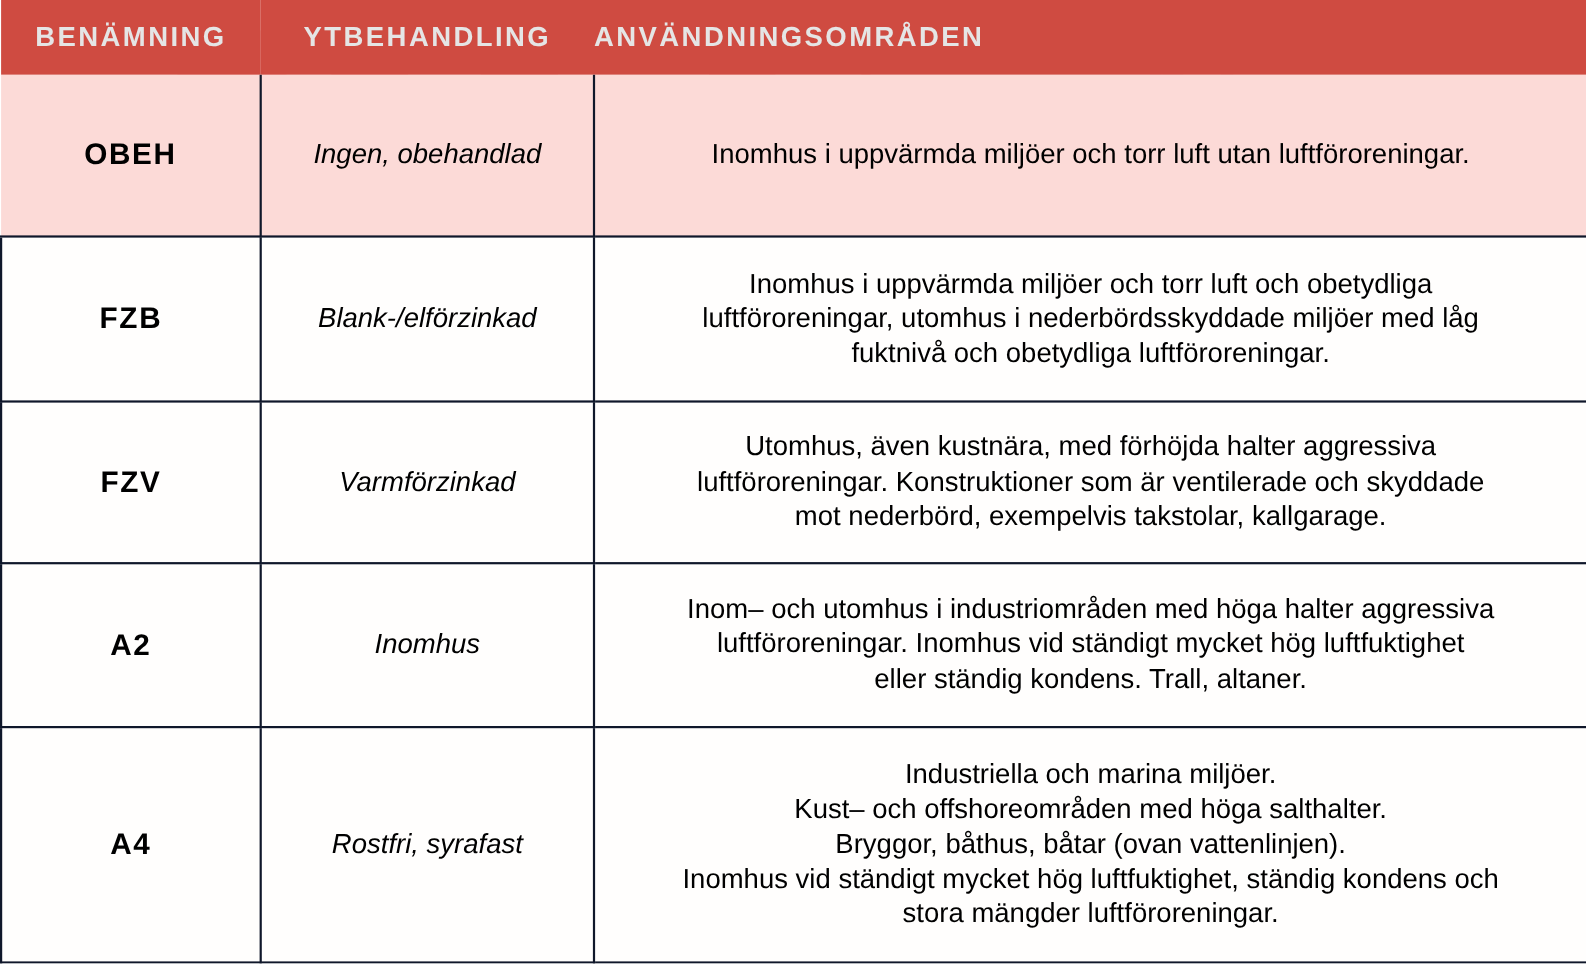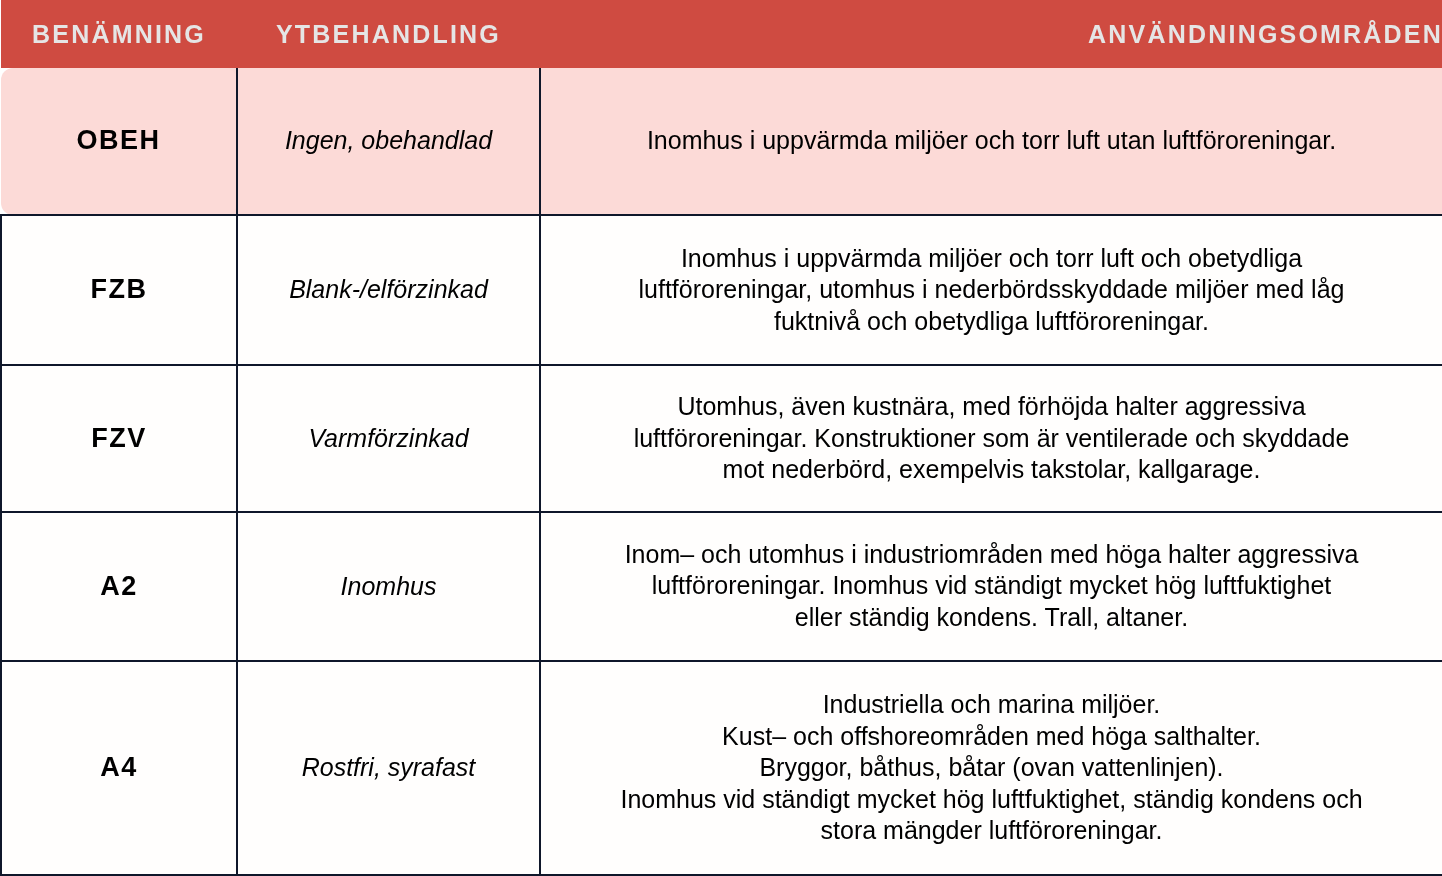--- a/index.html
+++ b/index.html
@@ -79,7 +79,7 @@
   }
   th.col-benamning  { width: 236px; text-align: center; }
   th.col-ytbeh      { width: 303px; text-align: center; }
-  th.col-anvand     { width: 903px; text-align: right; }
+  th.col-anvand     { width: 903px; text-align: left; }
 
   #surface-treatment-table tbody td {
     border: 2px solid #0f172a;

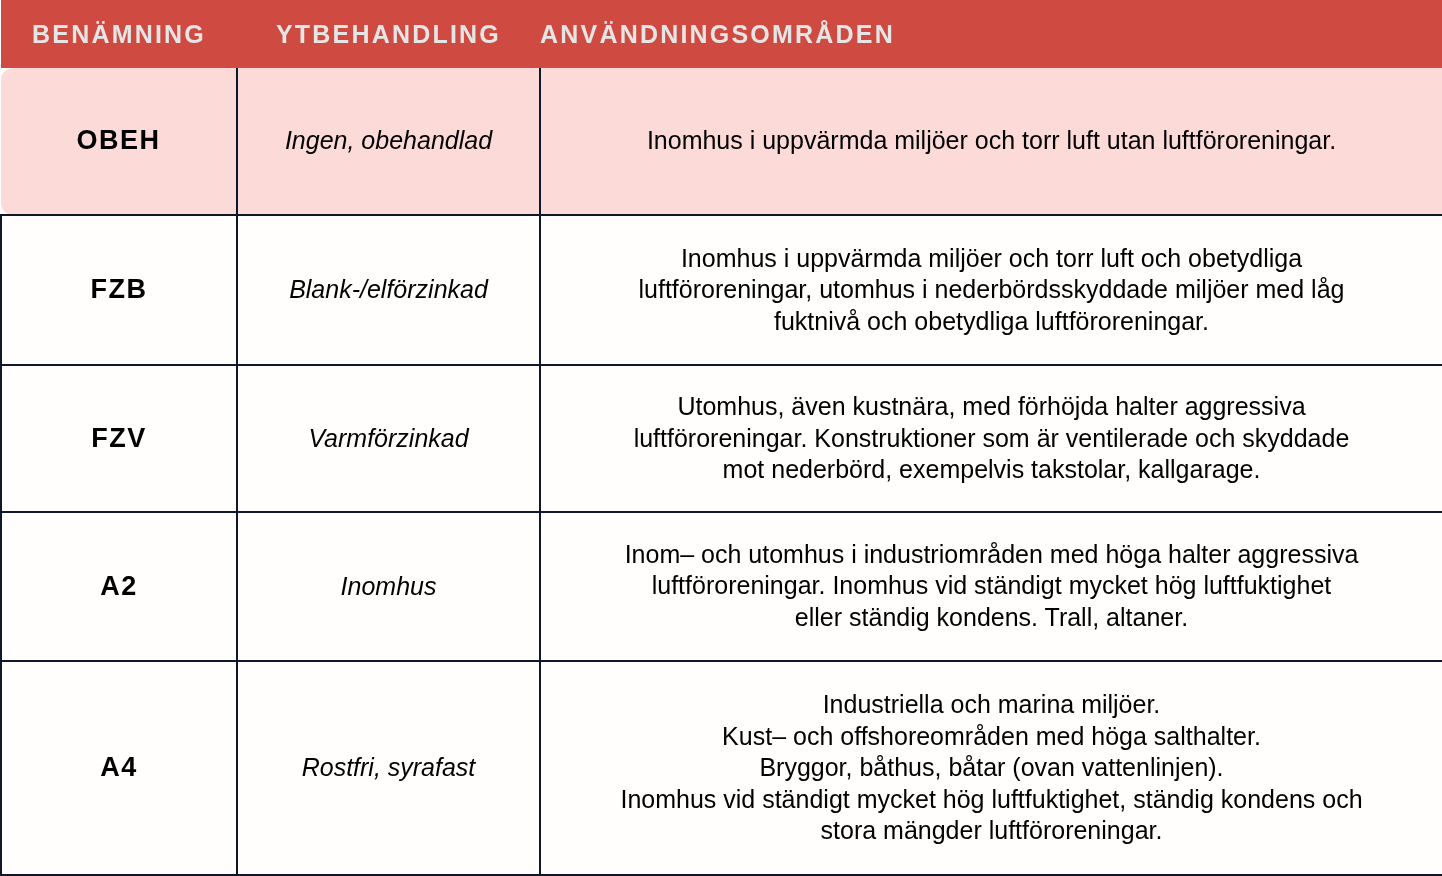--- a/index.html
+++ b/index.html
@@ -115,7 +115,6 @@
   }
   #surface-treatment-table tbody tr.row-highlight td.cell-code {
     border-left: none;
-    border-radius: 12px;
   }
 
   .usage-line { display: block; }

